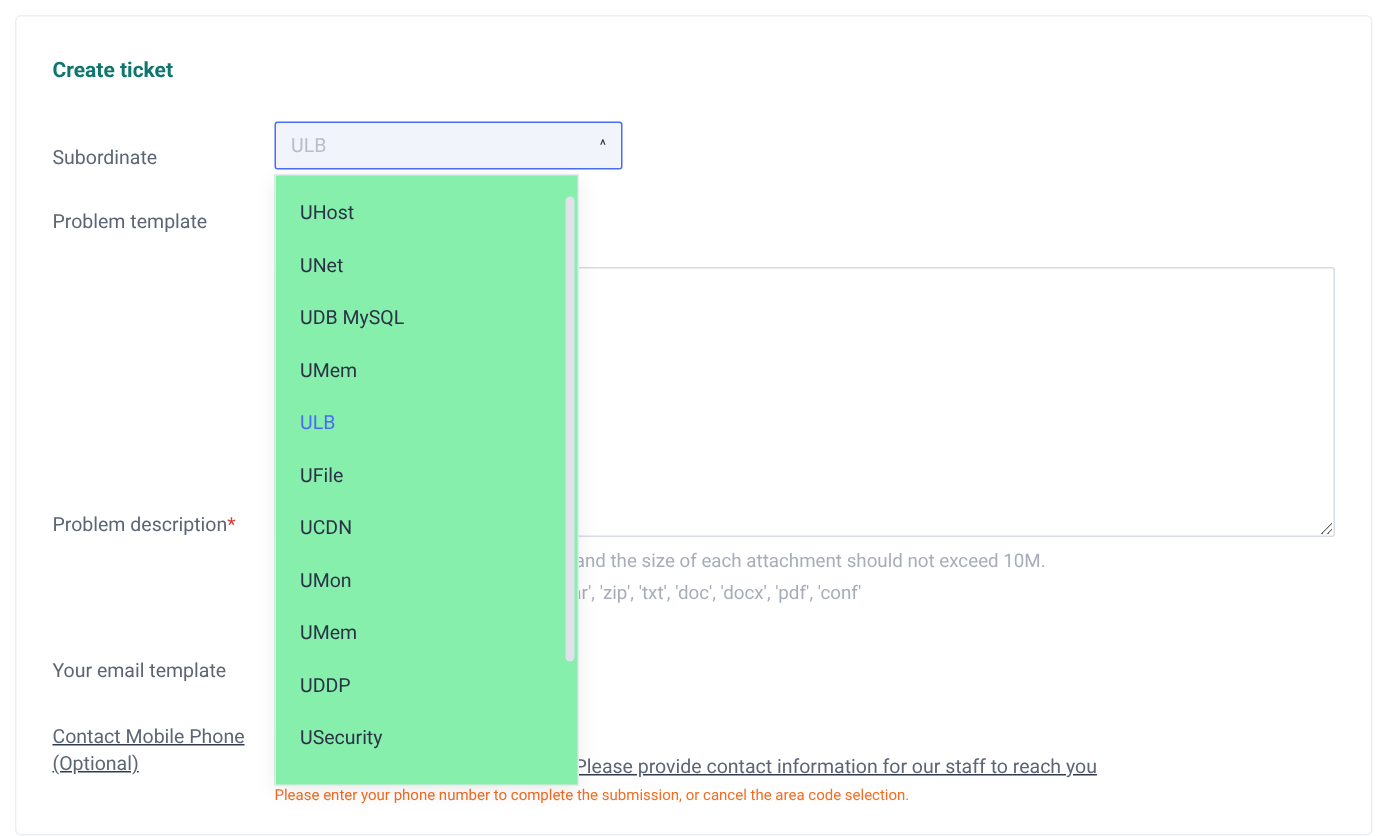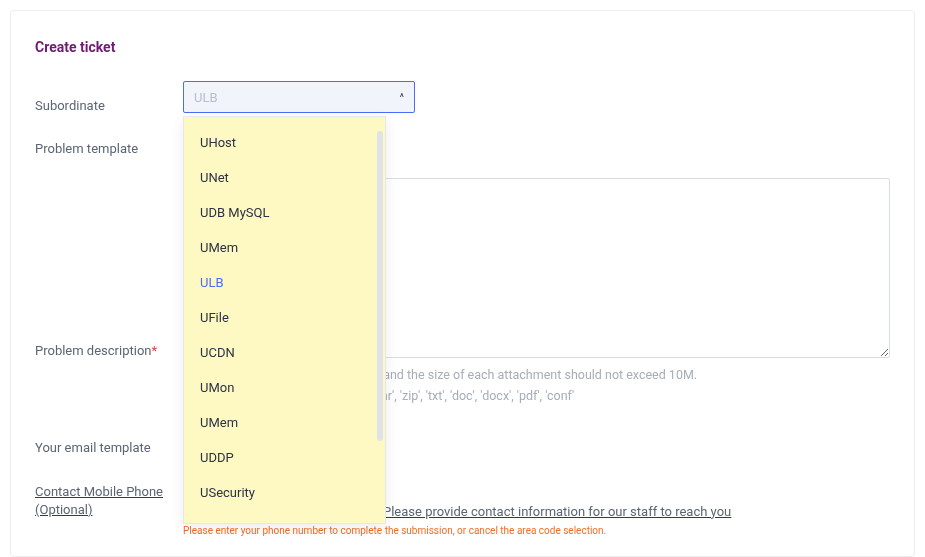--- a/index.html
+++ b/index.html
@@ -21,7 +21,7 @@
   .title {
     font-size: 14px;
     font-weight: 700;
-    color: #701a75;
+    color: #0f766e;
     margin: 8px 0 26px 0;
   }
   .row {

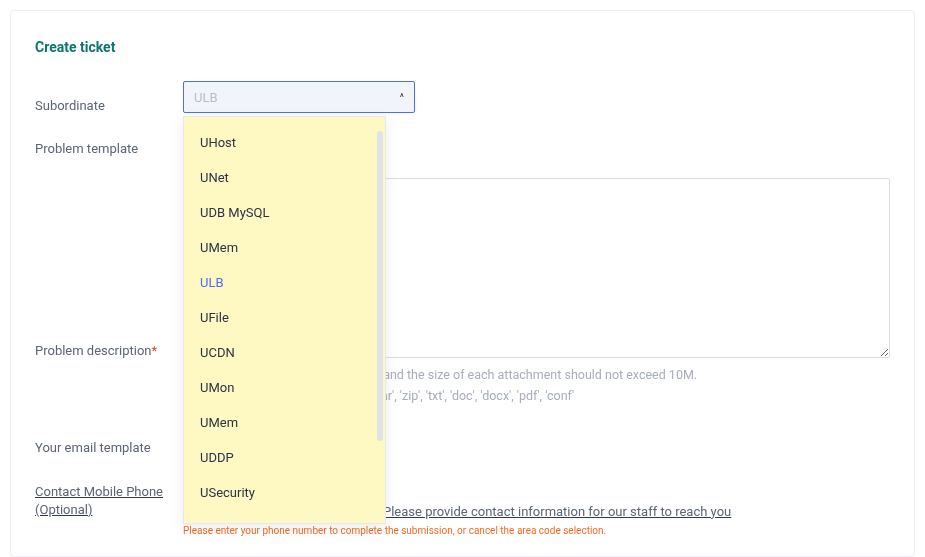--- a/index.html
+++ b/index.html
@@ -60,7 +60,7 @@
     top: 34px;
     left: -1px;
     width: 203px;
-    background: #fef9c3;
+    background: #86efac;
     border: 1px solid #e6e8ee;
     box-shadow: 0 4px 14px rgba(0,0,0,0.08);
     z-index: 10;

